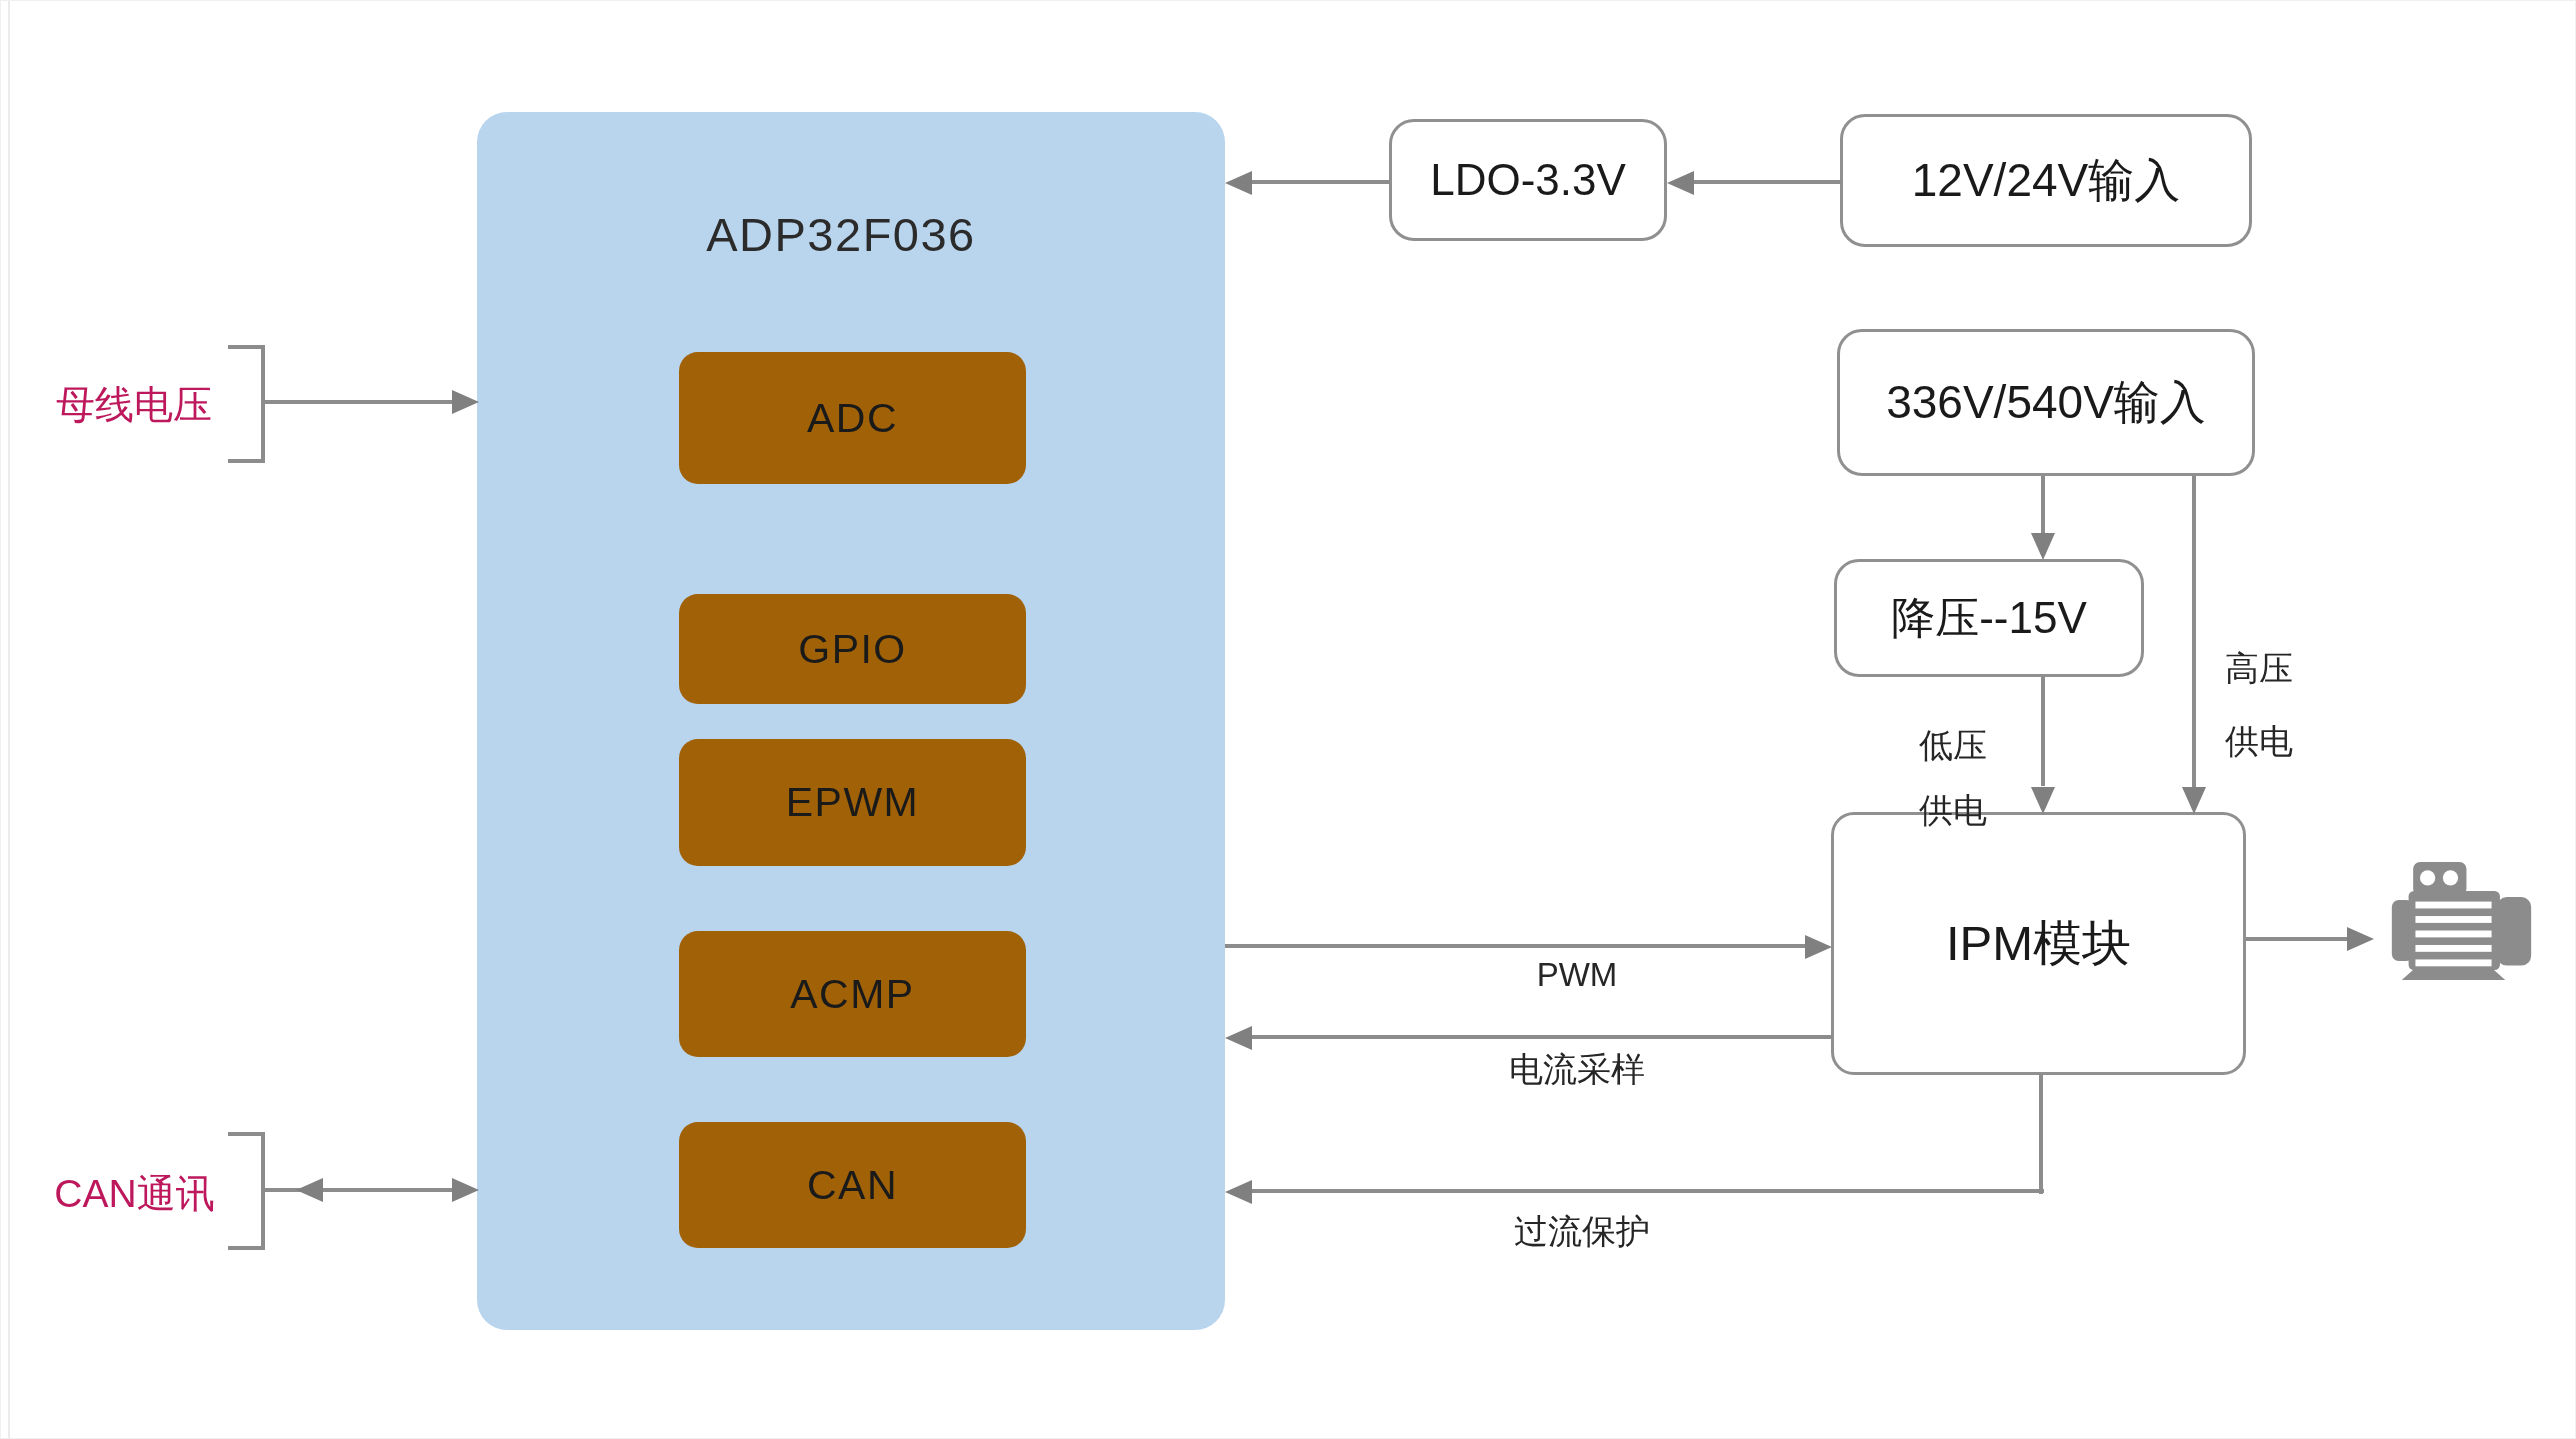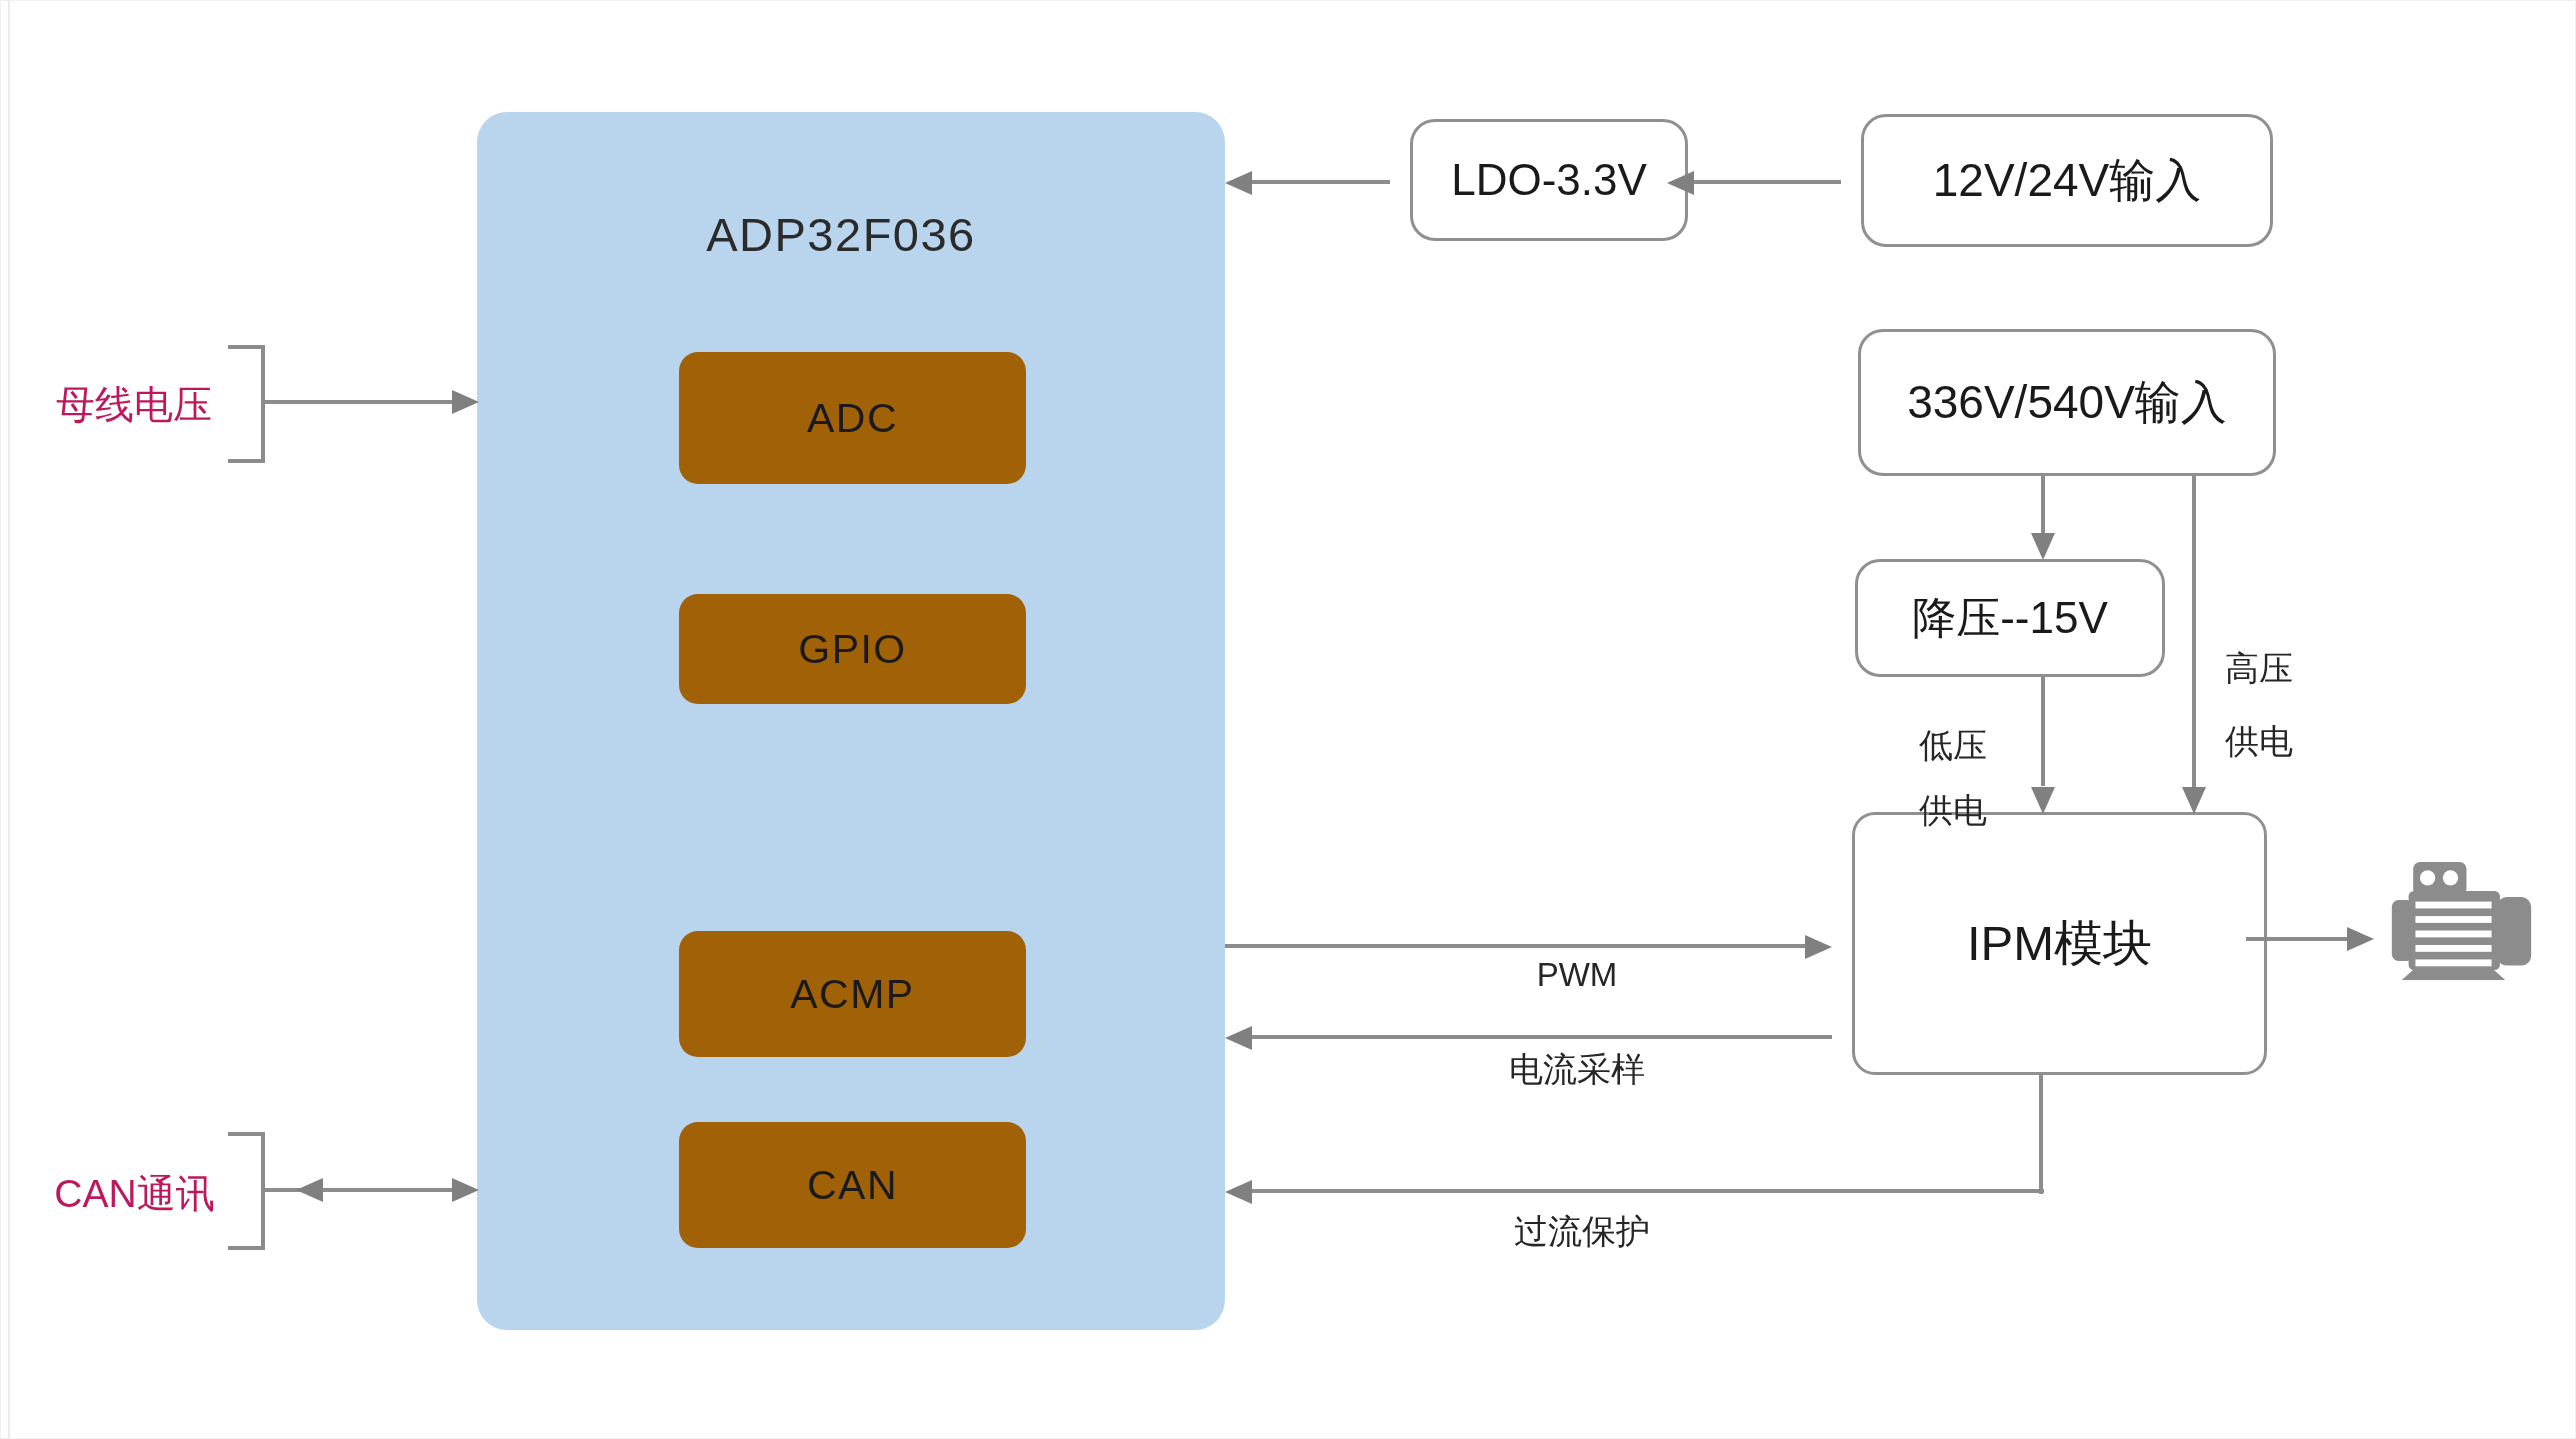--- a/index.html
+++ b/index.html
@@ -29,7 +29,7 @@
   
   .obox{position:absolute;background:#ffffff;border:3.7px solid #909090;border-radius:25px;
         display:flex;align-items:center;justify-content:center;
-        box-sizing:border-box;color:#1a1a1a;margin-left:21px;}
+        box-sizing:border-box;color:#1a1a1a;}
 
   
   .hline{position:absolute;height:4.4px;background:#8C8C8C;}

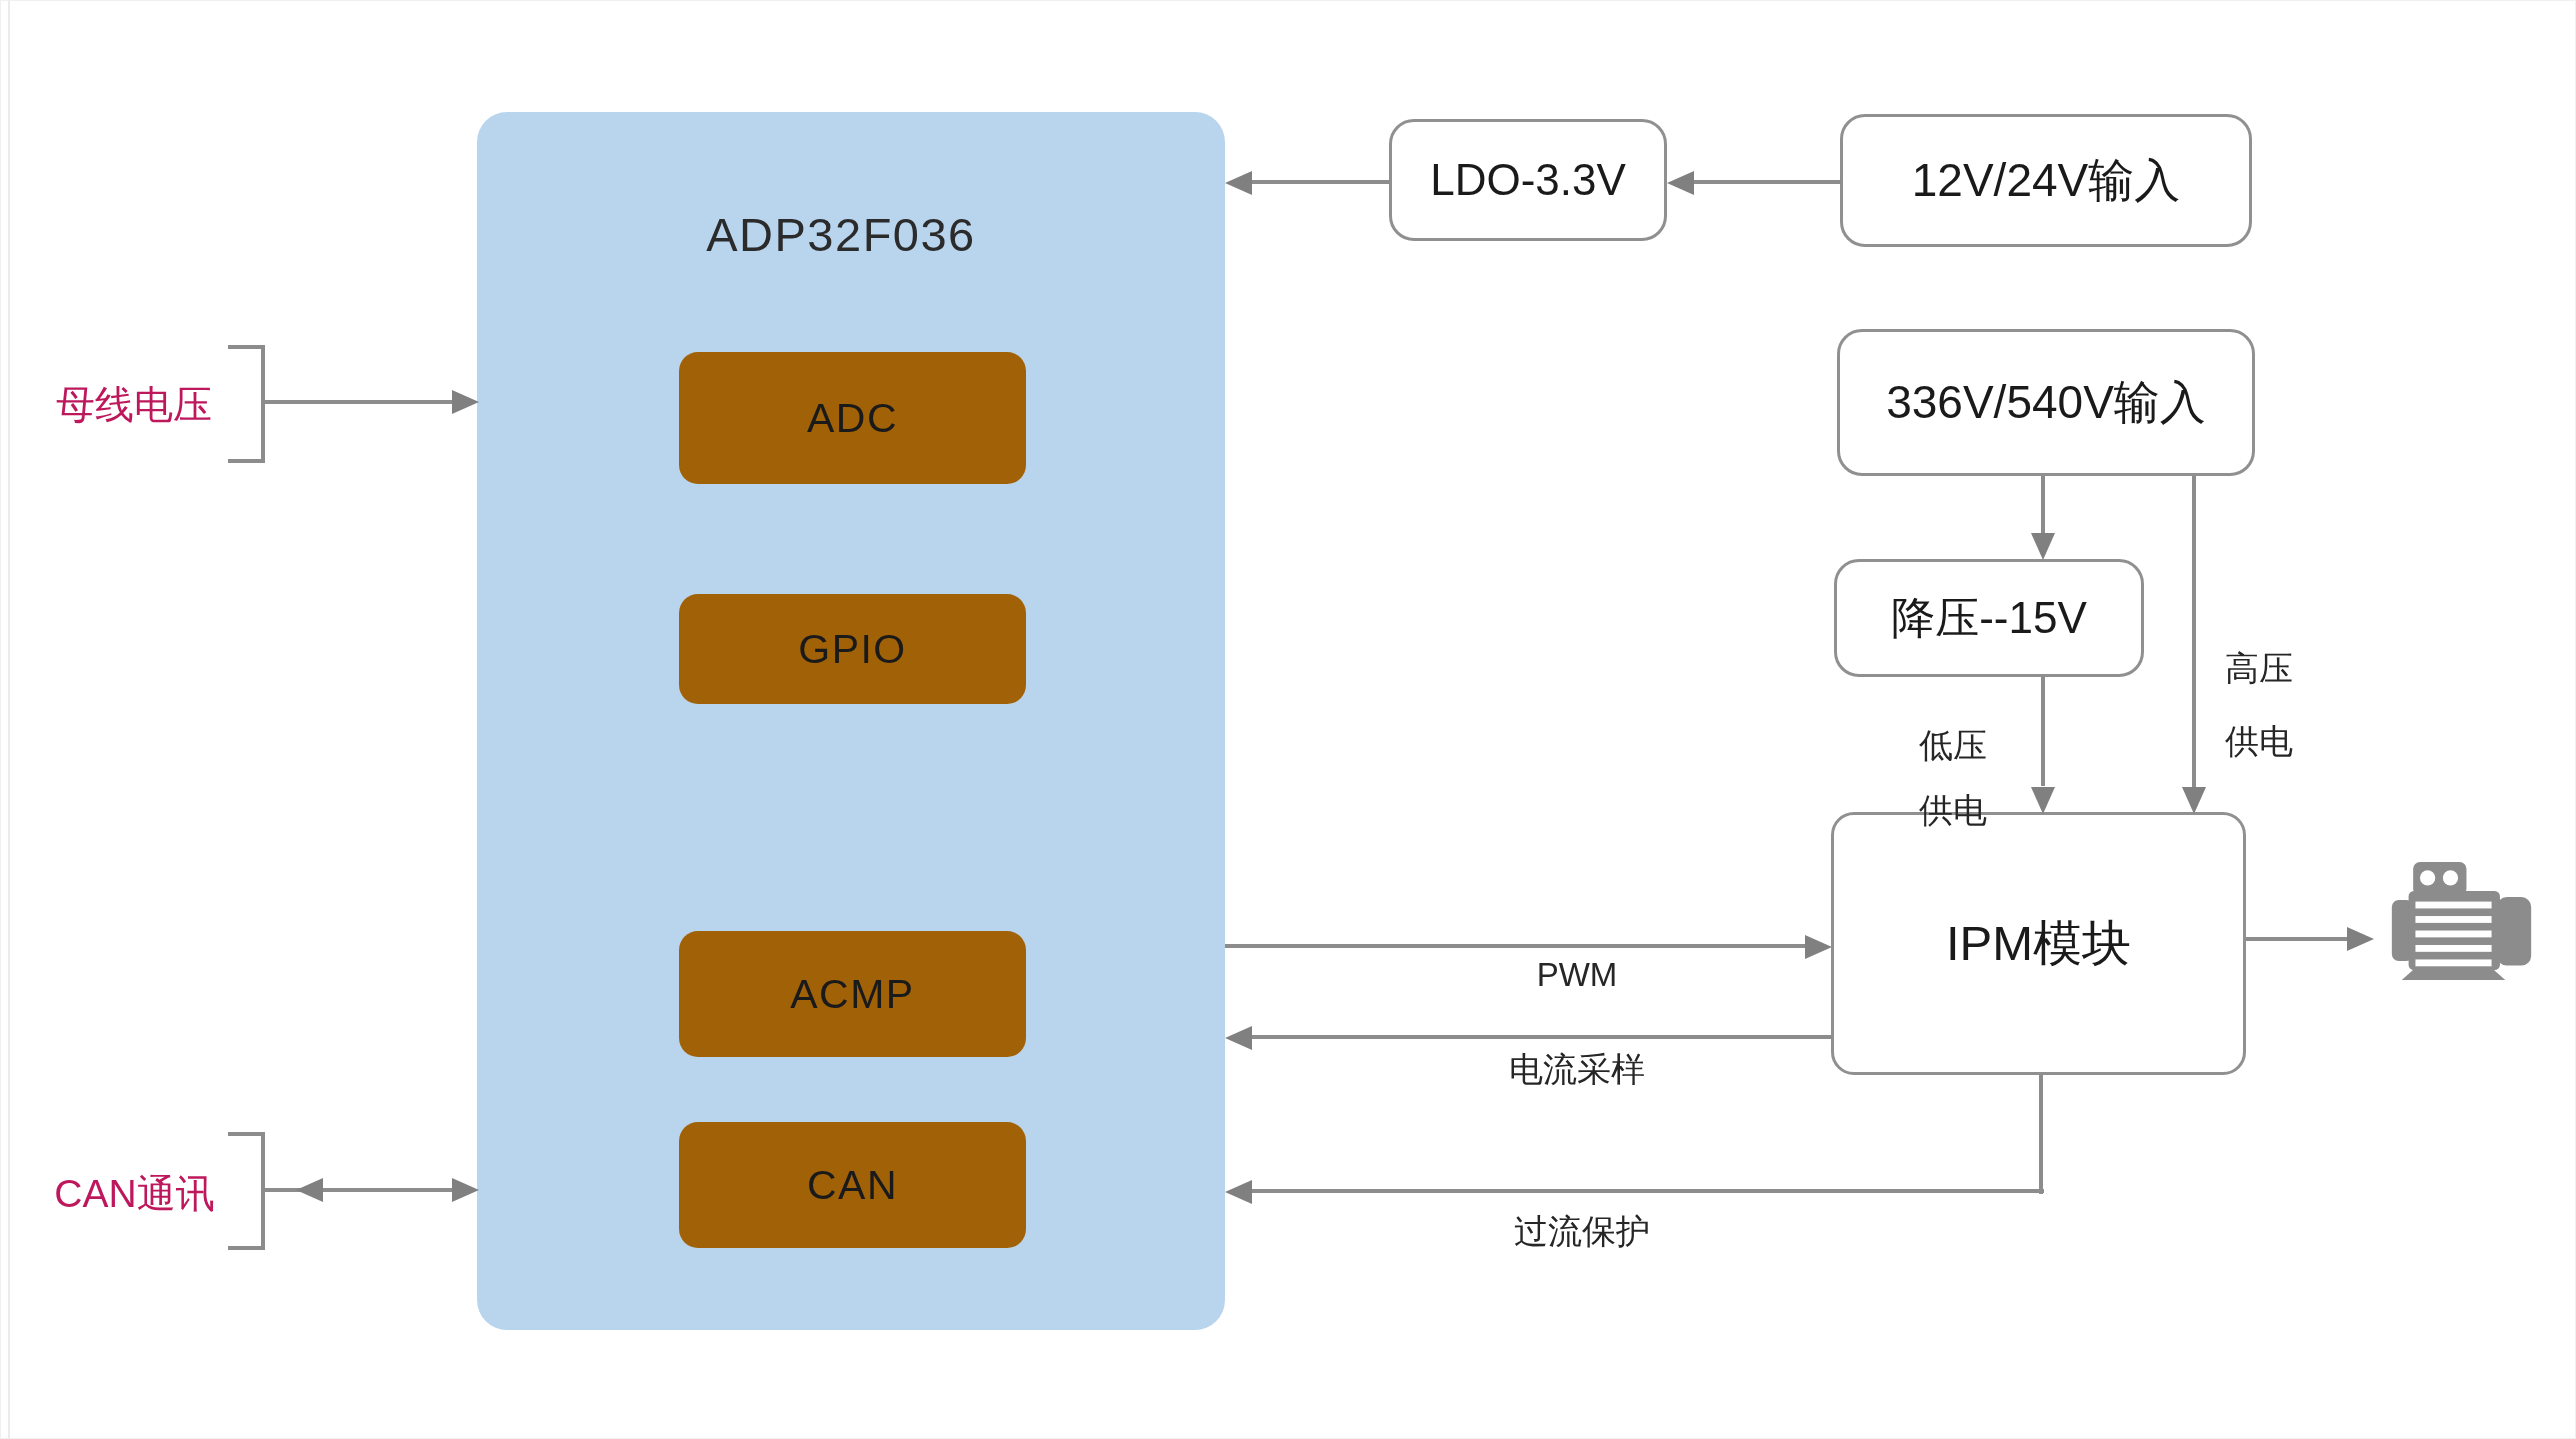--- a/index.html
+++ b/index.html
@@ -62,6 +62,9 @@
   </div>
   <div class="pbox" style="top:549px;height:110px;margin-top:44px;">
     <span>GPIO</span>
+  </div>
+  <div class="pbox" style="top:738px;height:127px;">
+    <span>EPWM</span>
   </div>
   <div class="pbox" style="top:930px;height:126px;">
     <span>ACMP</span>

